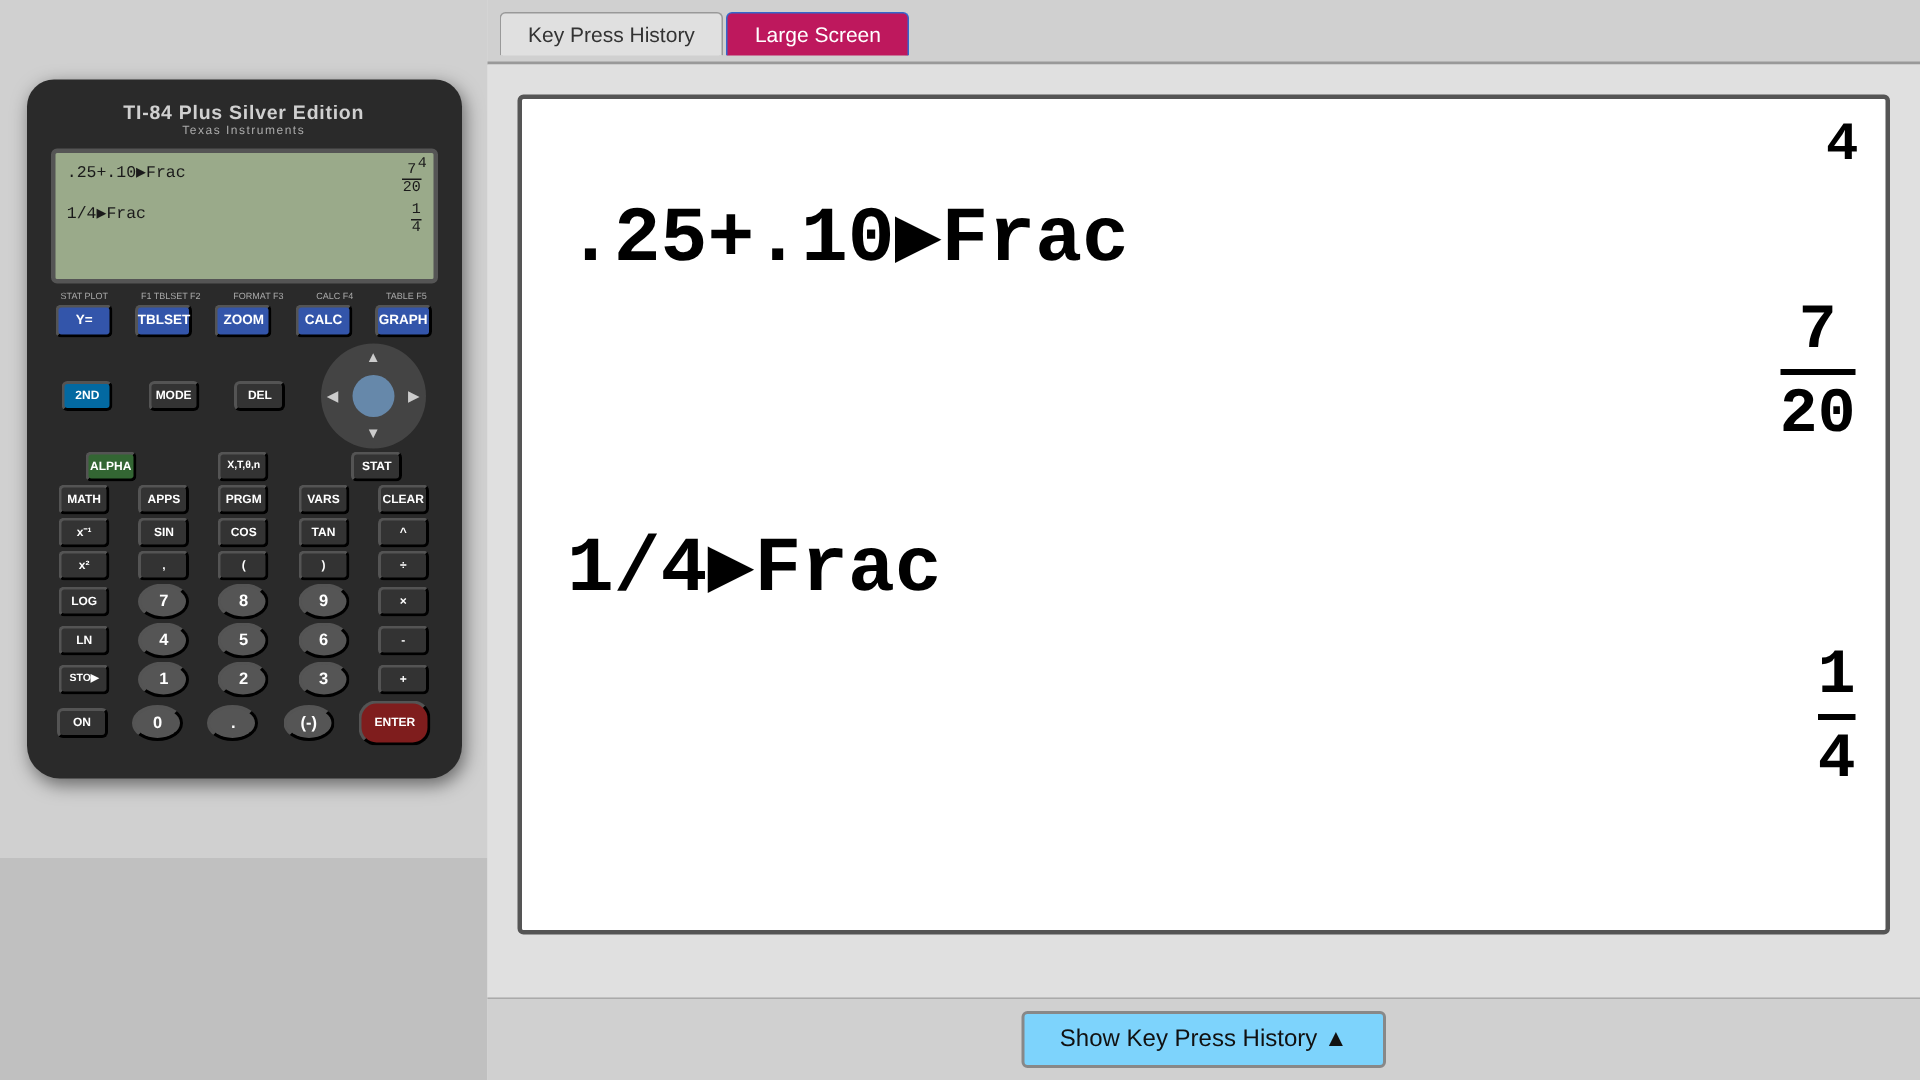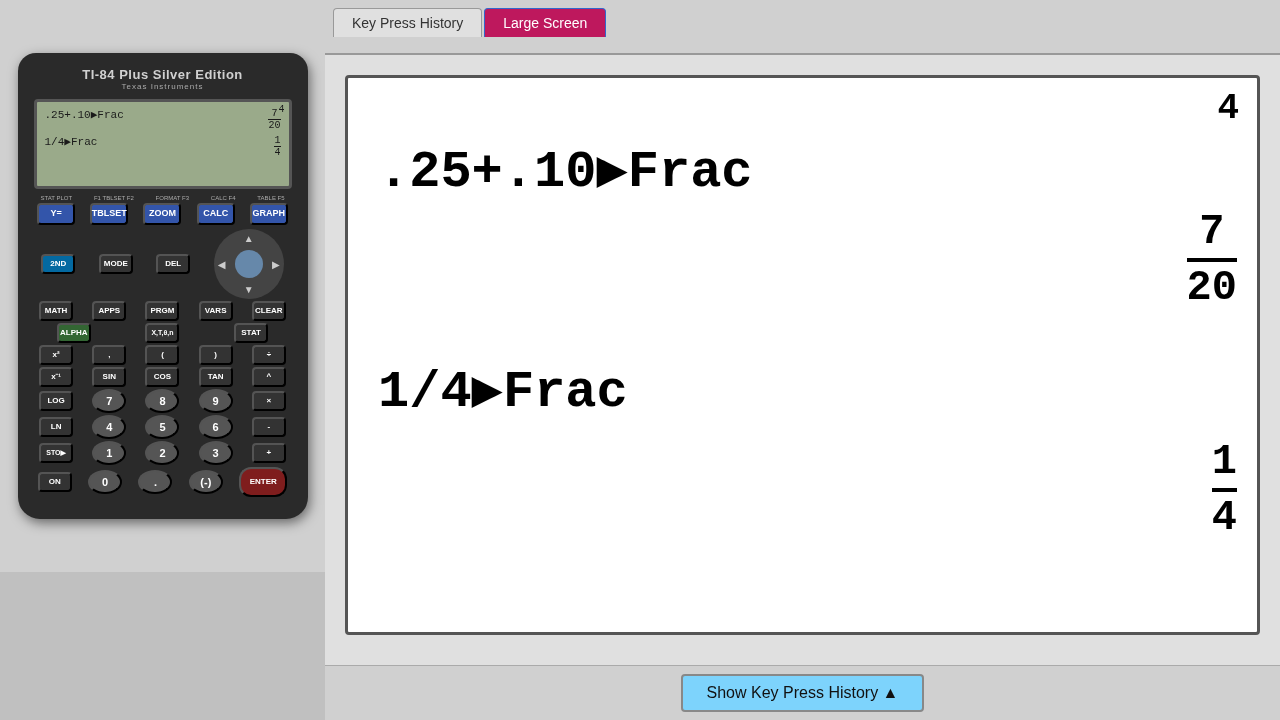--- a/index.html
+++ b/index.html
@@ -170,7 +170,7 @@
       align-items: stretch;
       background: #d0d0d0;
       border-bottom: 2px solid #999;
-      padding: 8px 8px 16px 8px;
+      padding: 8px 8px 4px 8px;
       gap: 2px;
     }
     .tab {

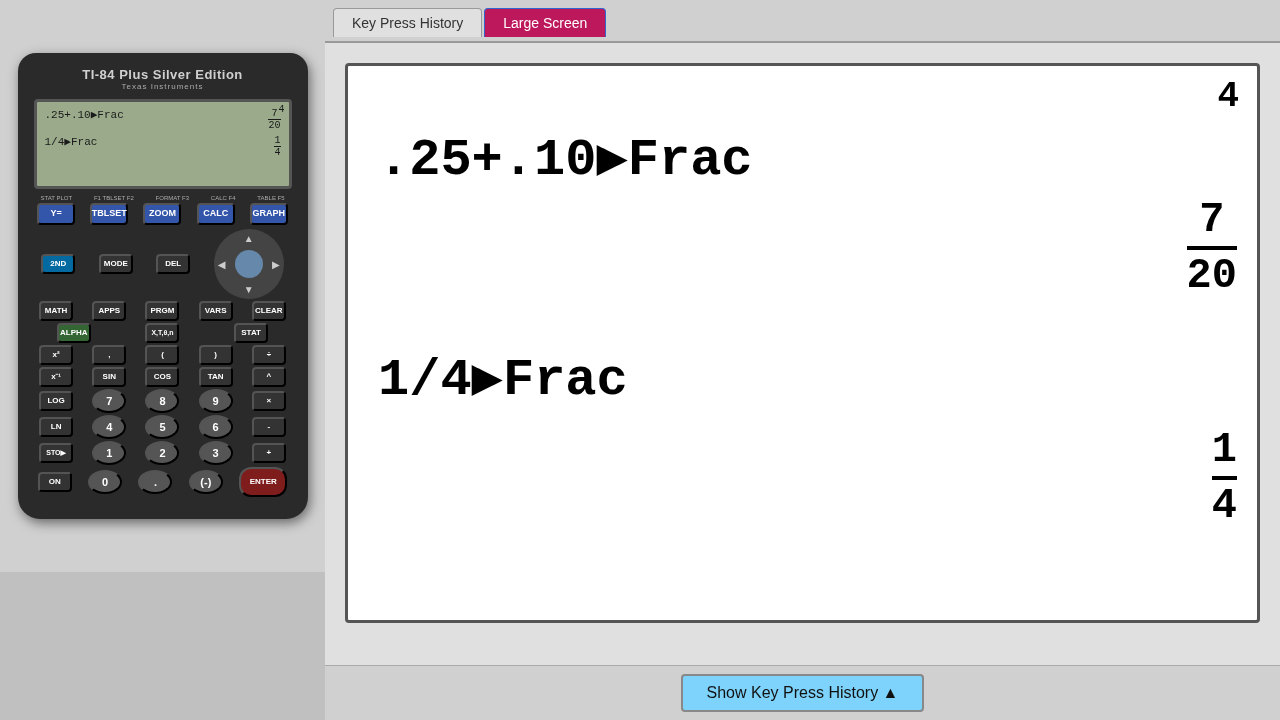--- a/index.html
+++ b/index.html
@@ -340,17 +340,17 @@
     </div>
 
     <div class="key-row">
+      <button class="key key-sm bg-alpha">ALPHA</button>
+      <button class="key key-sm bg-dark" style="font-size:7px;">X,T,θ,n</button>
+      <button class="key key-sm bg-dark">STAT</button>
+    </div>
+
+    <div class="key-row">
       <button class="key key-sm bg-dark">MATH</button>
       <button class="key key-sm bg-dark">APPS</button>
       <button class="key key-sm bg-dark">PRGM</button>
       <button class="key key-sm bg-dark">VARS</button>
       <button class="key key-sm bg-dark">CLEAR</button>
-    </div>
-
-    <div class="key-row">
-      <button class="key key-sm bg-alpha">ALPHA</button>
-      <button class="key key-sm bg-dark" style="font-size:7px;">X,T,θ,n</button>
-      <button class="key key-sm bg-dark">STAT</button>
     </div>
 
     <div class="key-row">

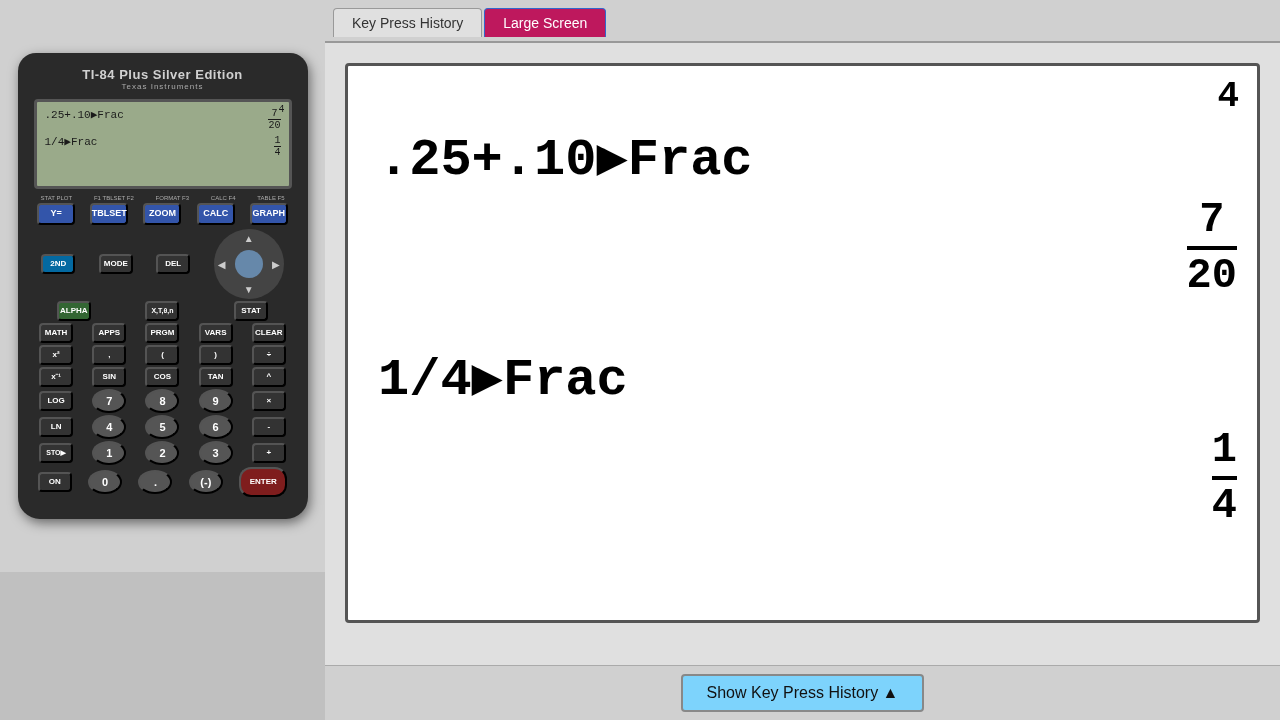--- a/index.html
+++ b/index.html
@@ -354,19 +354,19 @@
     </div>
 
     <div class="key-row">
+      <button class="key key-sm bg-dark">x⁻¹</button>
+      <button class="key key-sm bg-dark">SIN</button>
+      <button class="key key-sm bg-dark">COS</button>
+      <button class="key key-sm bg-dark">TAN</button>
+      <button class="key key-sm bg-dark">^</button>
+    </div>
+
+    <div class="key-row">
       <button class="key key-sm bg-dark">x²</button>
       <button class="key key-sm bg-dark">,</button>
       <button class="key key-sm bg-dark">(</button>
       <button class="key key-sm bg-dark">)</button>
       <button class="key key-sm bg-dark">÷</button>
-    </div>
-
-    <div class="key-row">
-      <button class="key key-sm bg-dark">x⁻¹</button>
-      <button class="key key-sm bg-dark">SIN</button>
-      <button class="key key-sm bg-dark">COS</button>
-      <button class="key key-sm bg-dark">TAN</button>
-      <button class="key key-sm bg-dark">^</button>
     </div>
 
     <div class="key-row">

